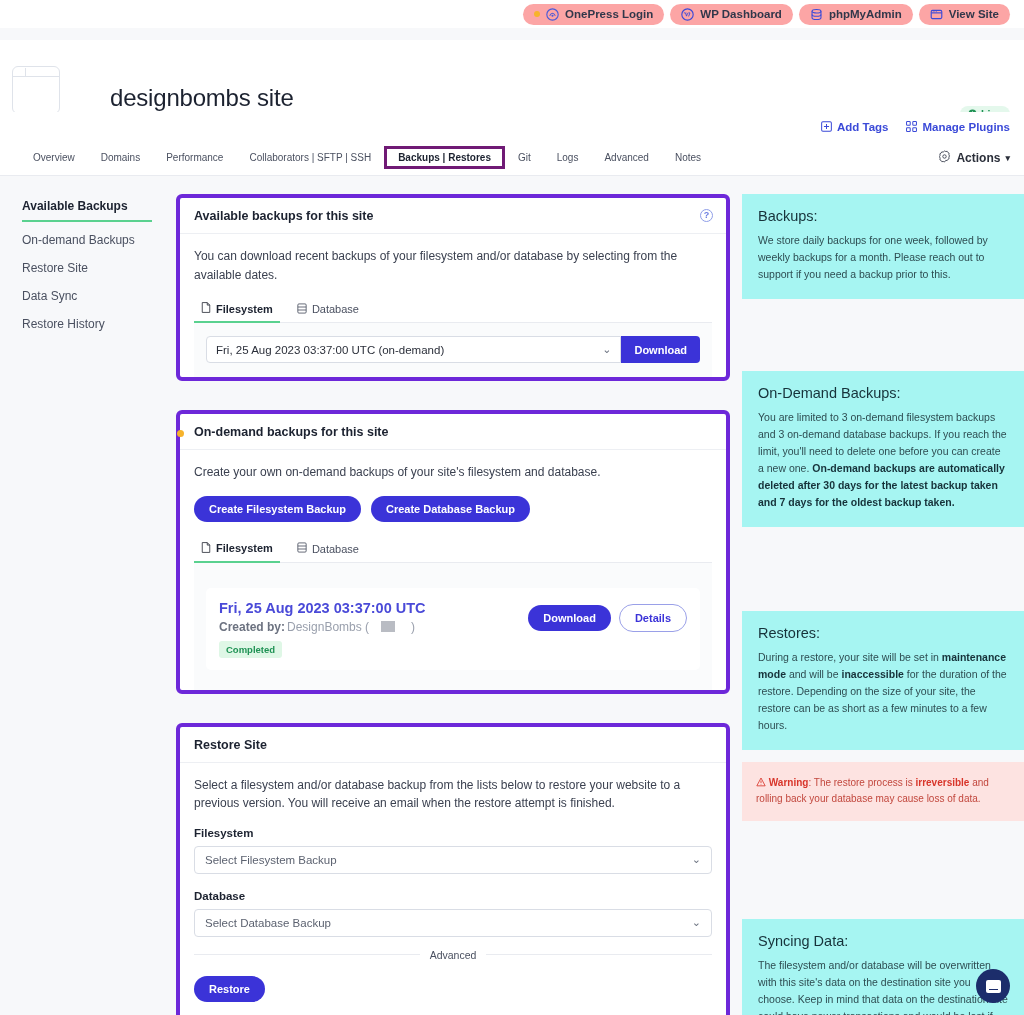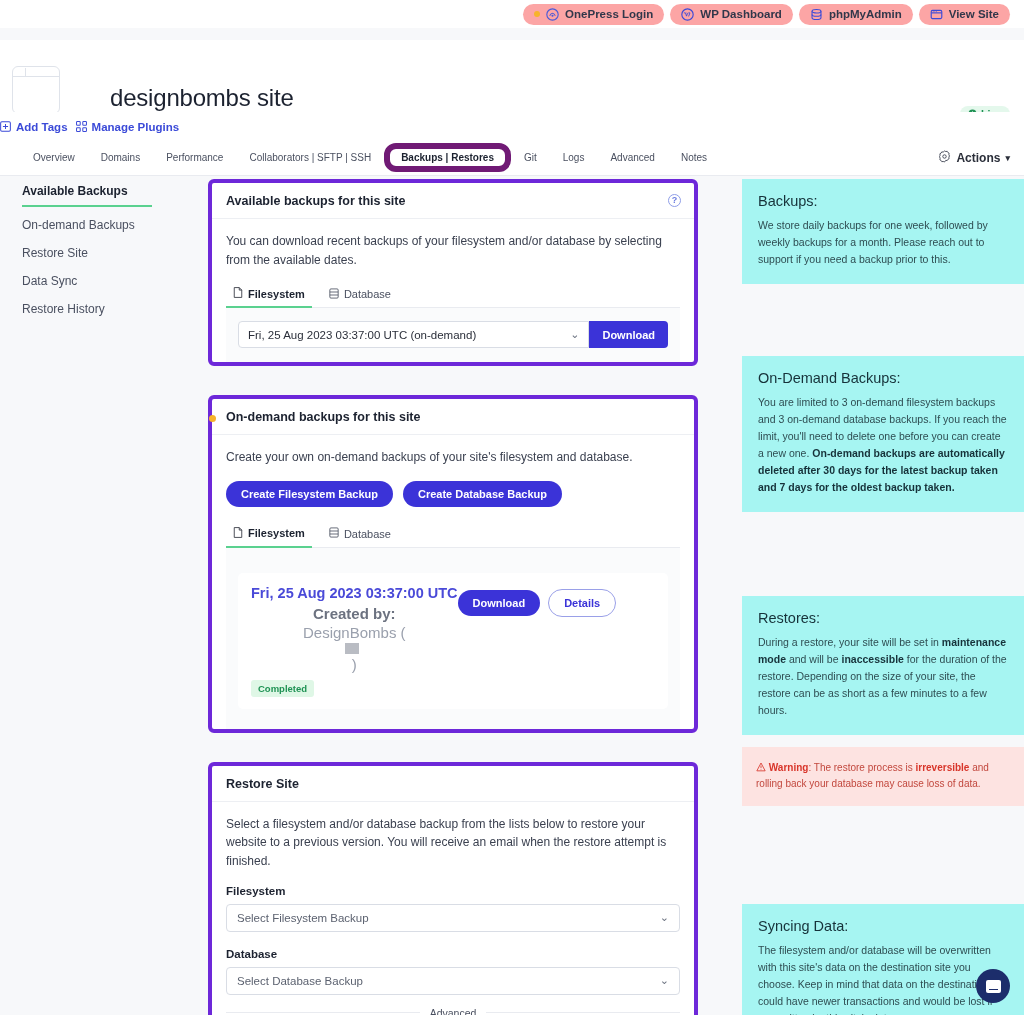--- a/index.html
+++ b/index.html
@@ -125,8 +125,9 @@
     height: 30px;
     background: #fff;
     display: flex;
-    align-items: center;
-    gap: 8px;
+    justify-content: flex-end;
+    align-items: center;
+    gap: 18px;
     padding-right: 14px;
   }
   .action-link {

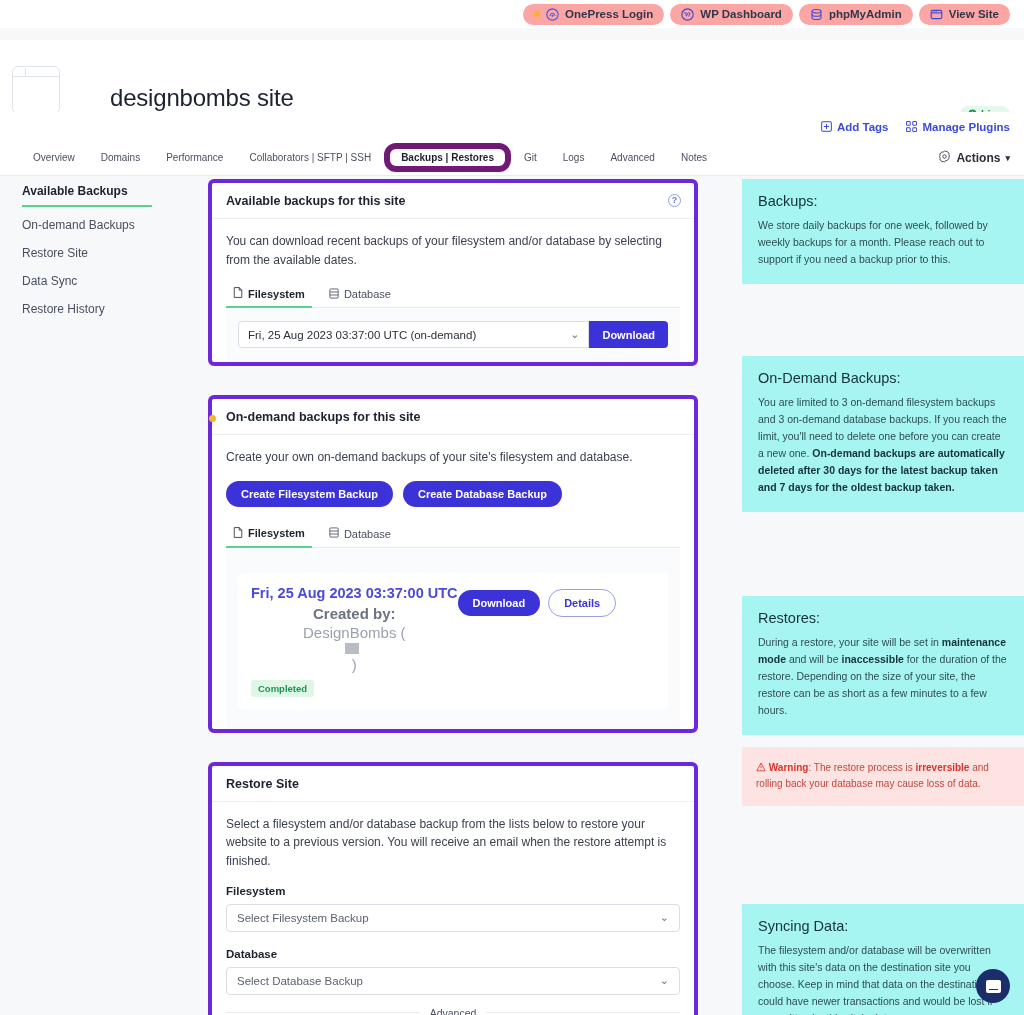--- a/index.html
+++ b/index.html
@@ -160,8 +160,8 @@
   .tab.active {
     font-weight: bold;
     color: #1c2230;
-    border: 6px solid #701a75;
-    border-radius: 12px;
+    border: 3px solid #701a75;
+    border-radius: 0;
     padding: 3px 11px;
   }
   .actions-menu {

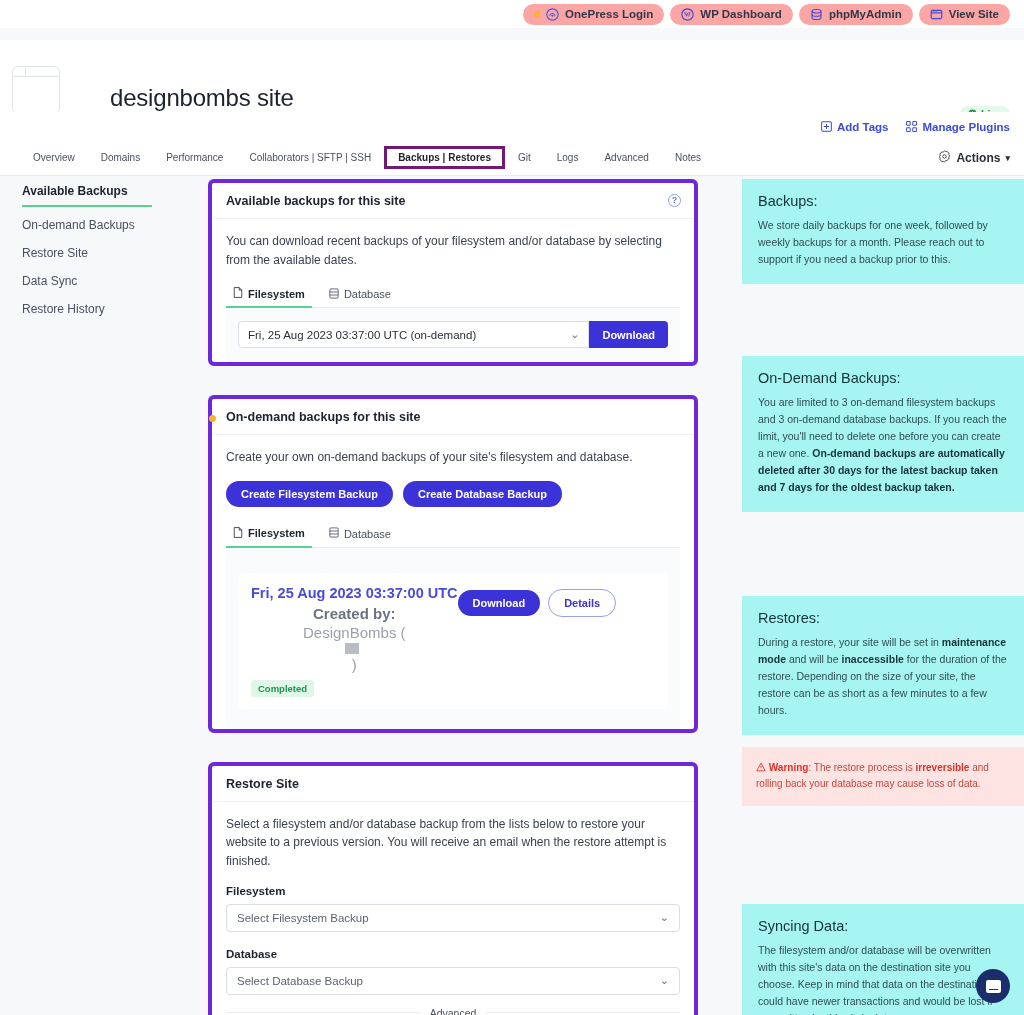--- a/index.html
+++ b/index.html
@@ -180,8 +180,7 @@
     position: absolute;
     top: 177px; left: 0; right: 0; bottom: 0;
     display: flex;
-    padding: 2px 0 0 0;
-    gap: 32px;
+    padding: 17px 0 0 0;
   }
 
   

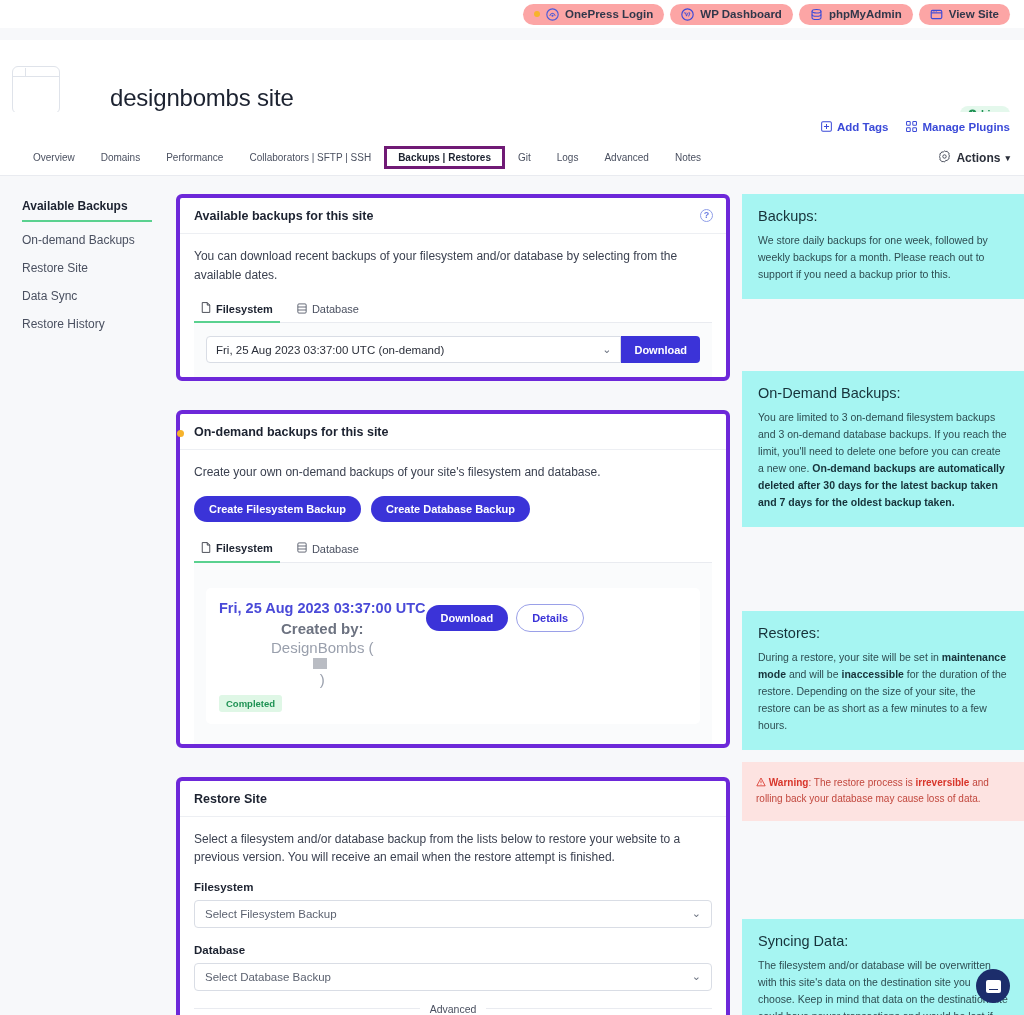--- a/index.html
+++ b/index.html
@@ -333,6 +333,7 @@
     padding: 12px 13px 12px 13px;
     display: flex;
     align-items: flex-start;
+    justify-content: space-between;
   }
   .bi-date {
     font-size: 14.5px;

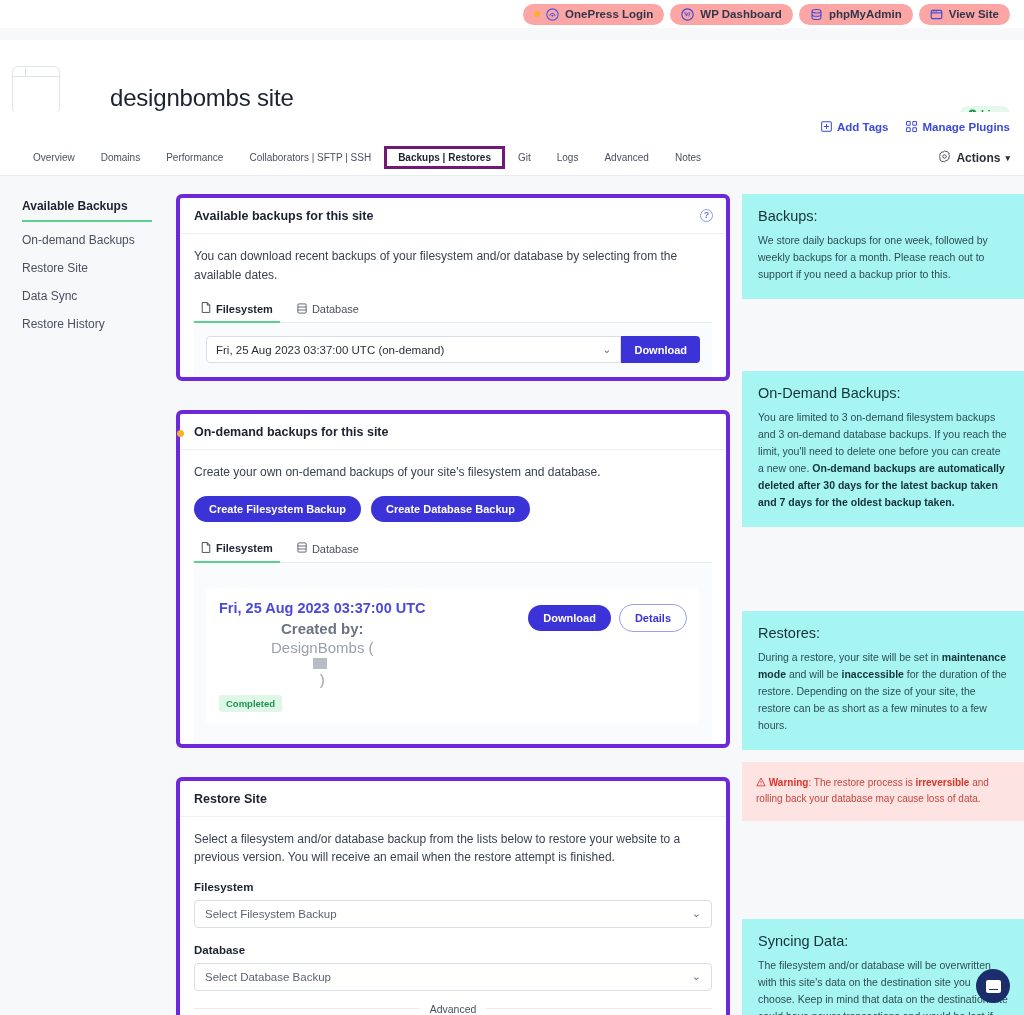--- a/index.html
+++ b/index.html
@@ -342,13 +342,12 @@
     margin-bottom: 4px;
   }
   .bi-meta {
-    font-size: 15px;
+    font-size: 12px;
     color: #9aa0ad;
     display: flex;
     align-items: center;
     gap: 2px;
     margin-bottom: 7px;
-    flex-direction: column;
   }
   .bi-meta b { color: #6c7280; }
   .redact {

